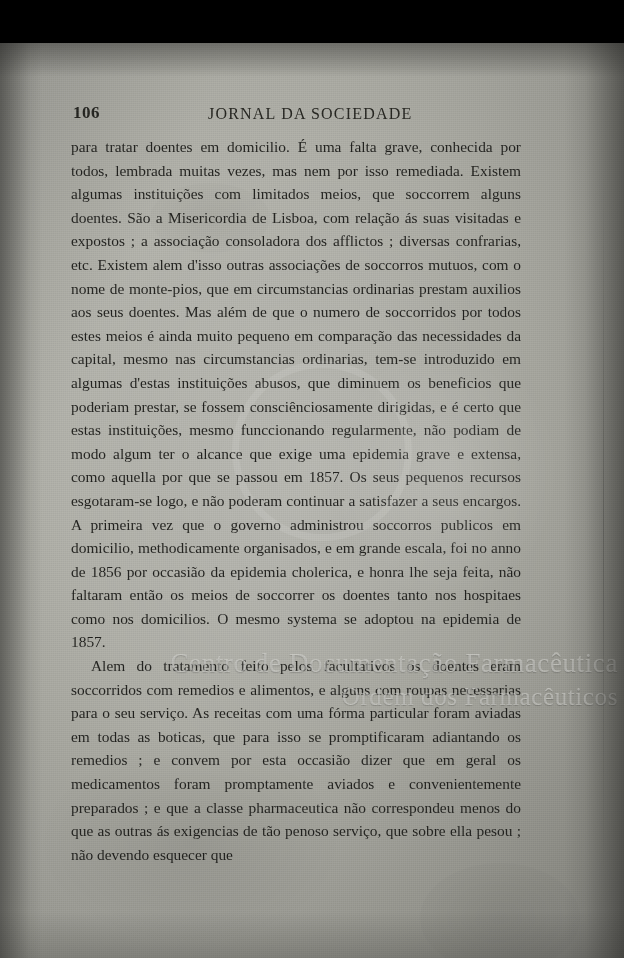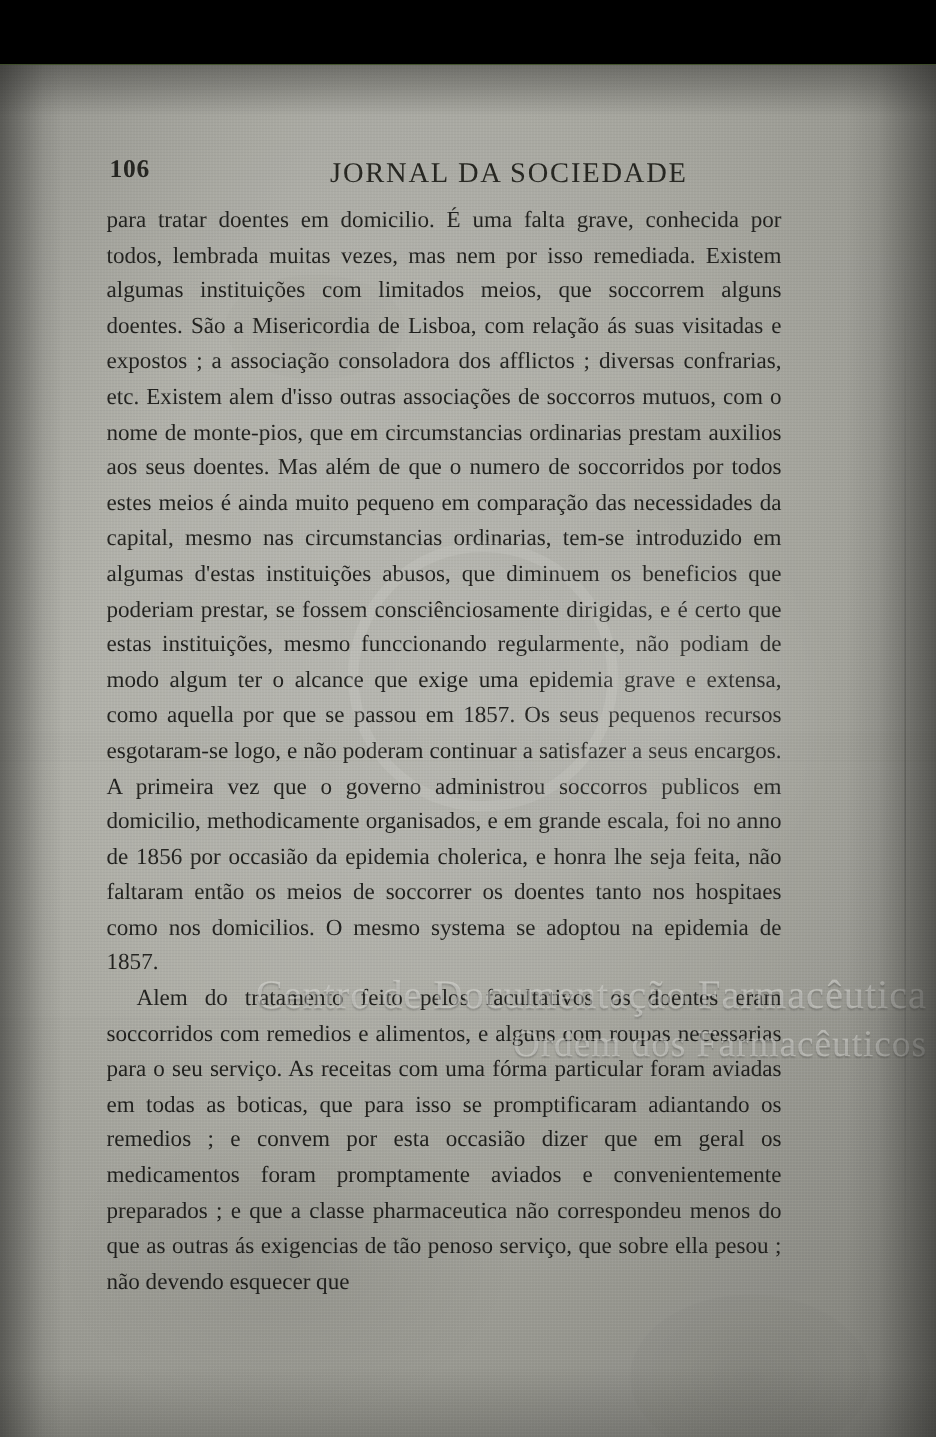--- a/index.html
+++ b/index.html
@@ -82,8 +82,8 @@
   }
   .running-head {
     position: absolute;
-    left: 220px; top: 62px;
-    font-size: 19px;
+    left: 208px; top: 62px;
+    font-size: 16px;
     letter-spacing: 1.2px;
     color: #24241f;
     font-variant: small-caps;

